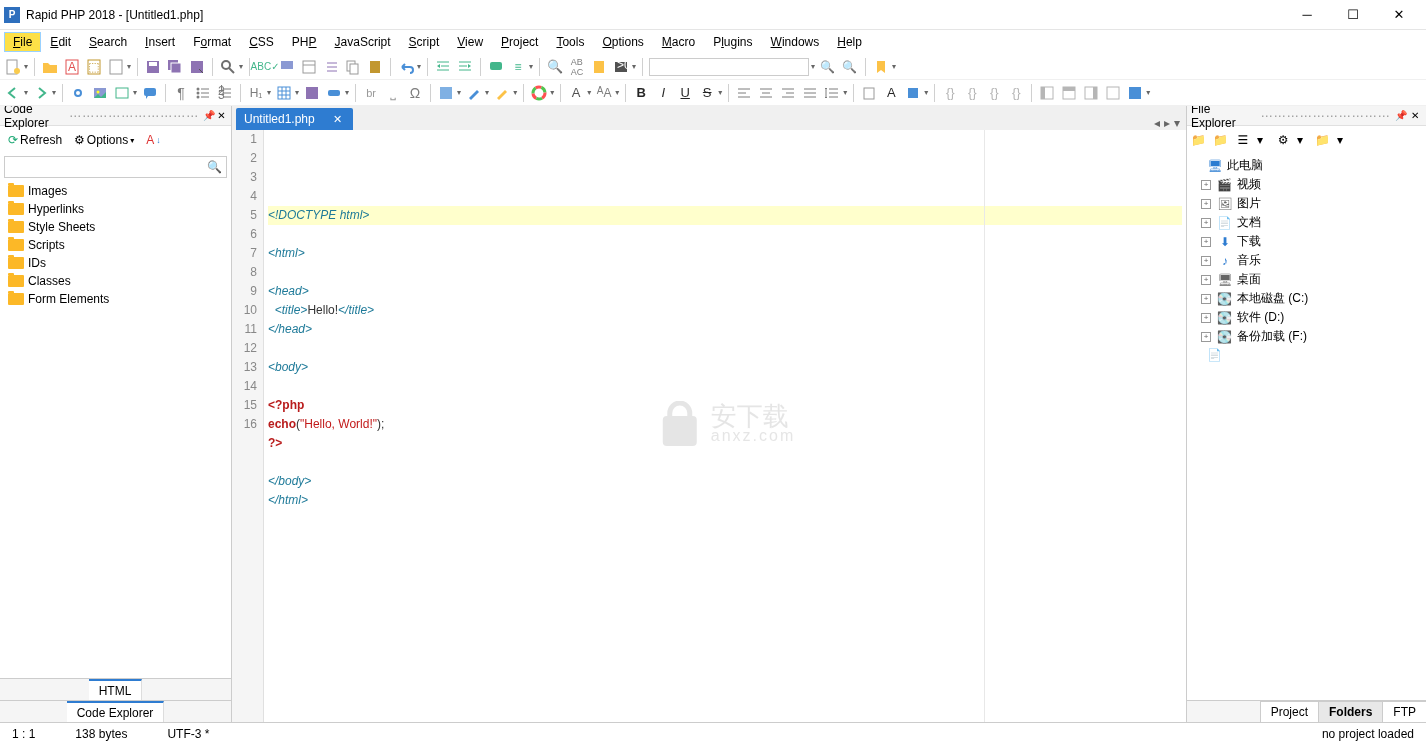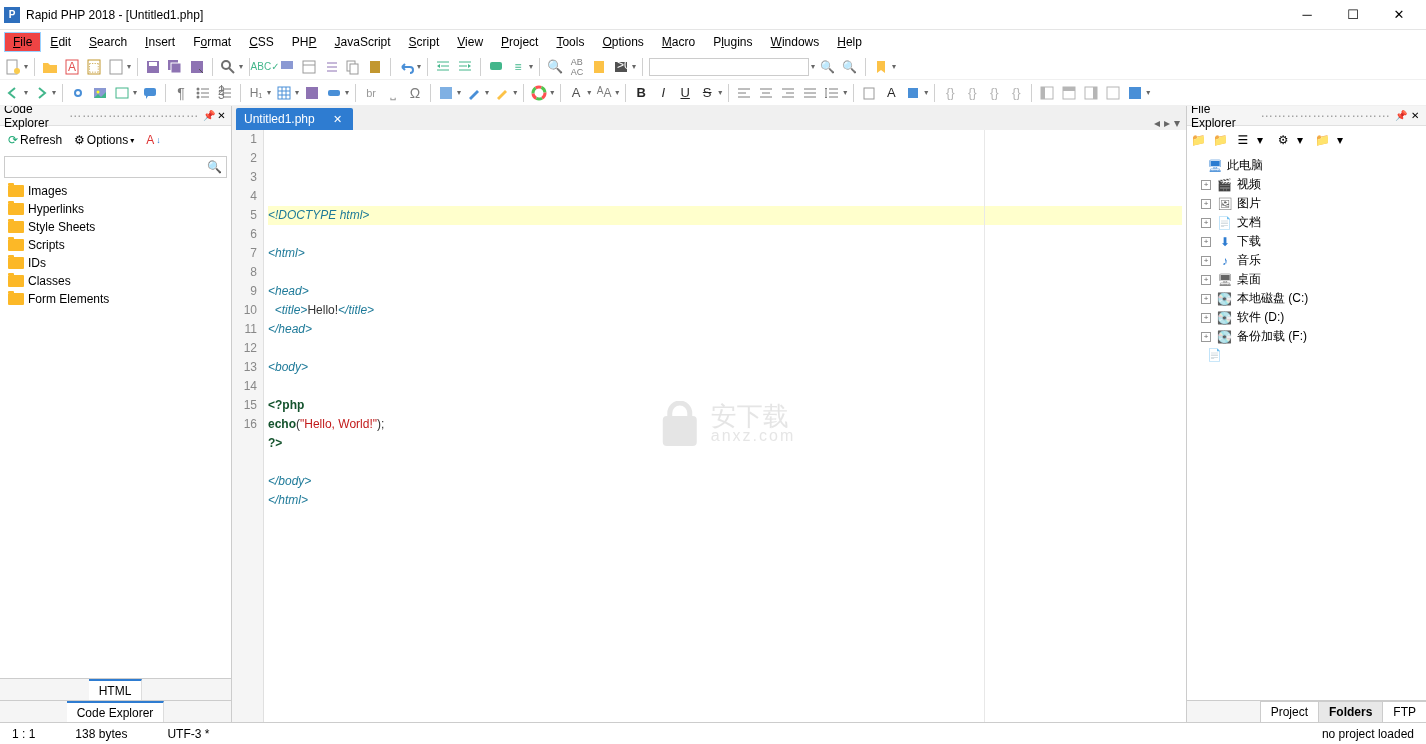--- a/index.html
+++ b/index.html
@@ -10,7 +10,7 @@
 .titlebar .win-btn { width:46px; height:30px; display:flex; align-items:center; justify-content:center; font-size:13px; }
 .menubar { height:24px; background:#fff; display:flex; align-items:center; padding:0 4px; }
 .menubar .menu-item { padding:3px 9px; font-size:12px; }
-.menubar .menu-item.active { background:#ef4444; border:1px solid #99d1ff; padding:2px 8px; }
+.menubar .menu-item.active { background:#fde047; border:1px solid #99d1ff; padding:2px 8px; }
 .u { text-decoration:underline; }
 .toolbar { height:26px; background:#fff; display:flex; align-items:center; padding:2px 4px; gap:4px; border-bottom:1px solid #f0f0f0; }
 .toolbar .tb-btn { width:18px; height:18px; display:flex; align-items:center; justify-content:center; opacity:0.85; }

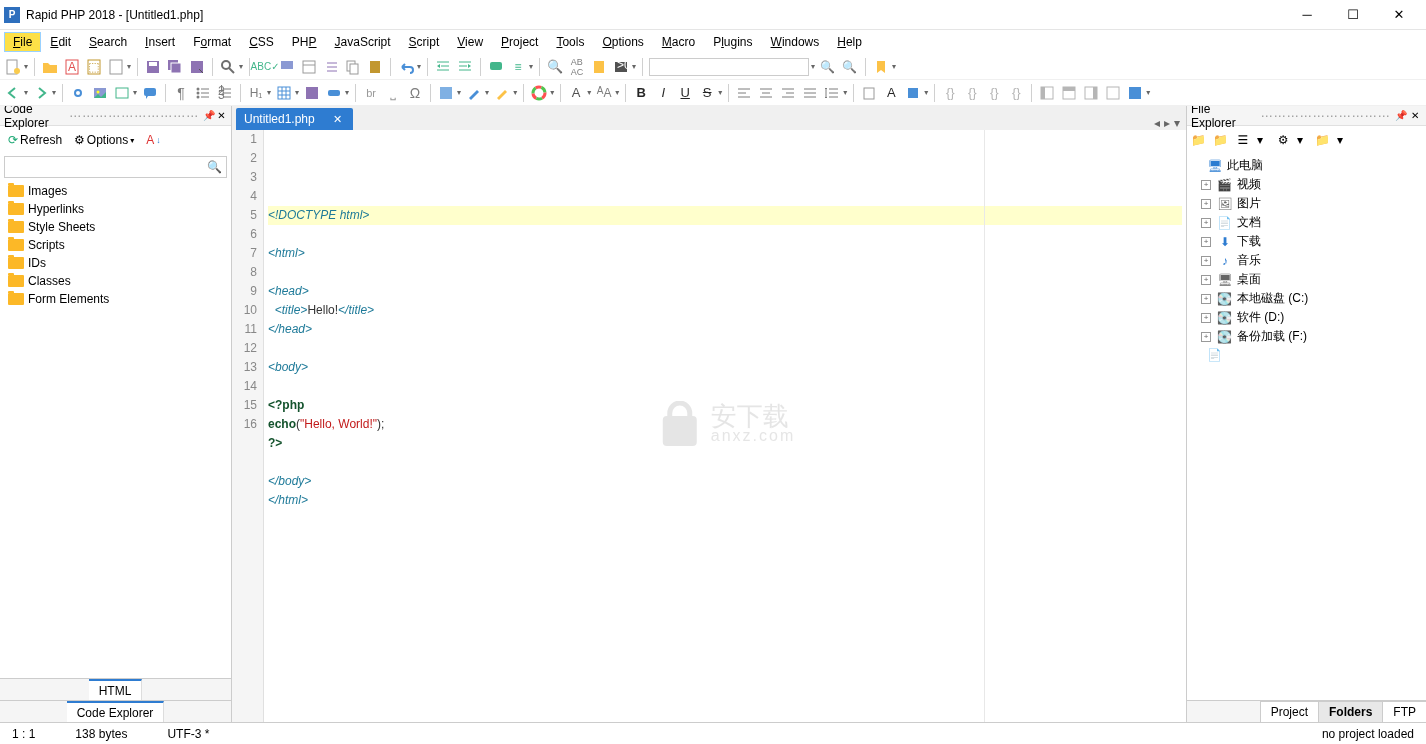--- a/index.html
+++ b/index.html
@@ -43,7 +43,7 @@
 .code .line { height:19px; }
 .code .hl { background:#ffffcc; display:block; }
 .tag { color:#1e7a99; font-style:italic; }
-.kw { color:#14532d; font-weight:bold; }
+.kw { color:#b91c1c; font-weight:bold; }
 .fn { color:#333; }
 .str { color:#c21a1a; }
 .txt { color:#333; }

